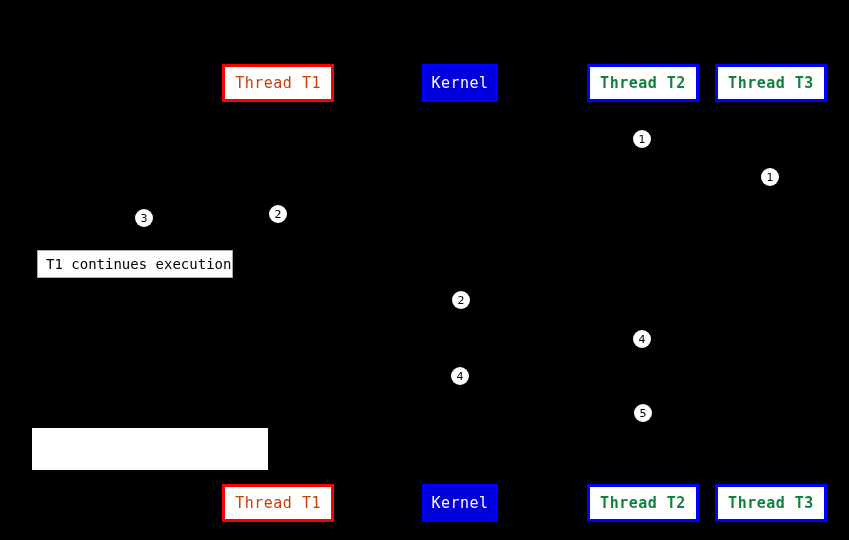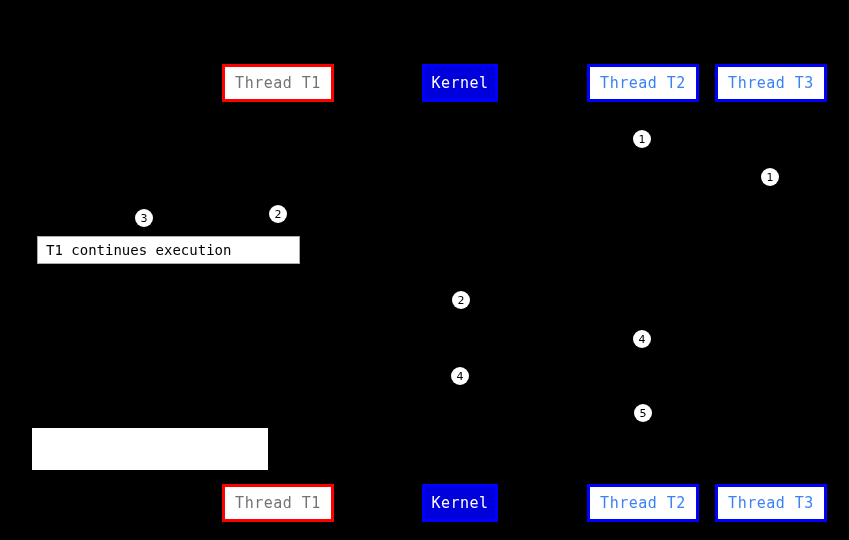--- a/index.html
+++ b/index.html
@@ -31,7 +31,8 @@
   }
   .node-box.red {
     border-color: #ff0000;
-    color: #737373;
+    color: #c2410c;
+    justify-content: flex-end;
   }
   .node-box.blue {
     border-color: #0000ff;

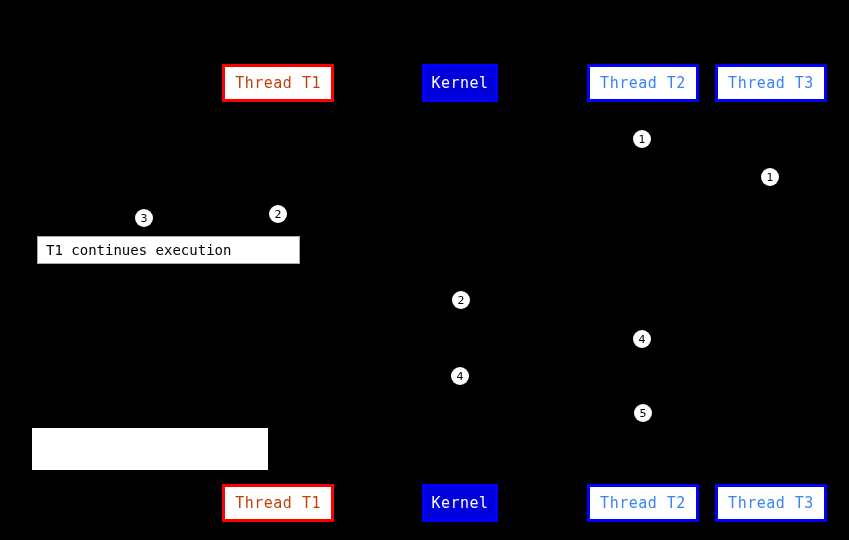--- a/index.html
+++ b/index.html
@@ -43,7 +43,8 @@
   .node-box.blue-outline {
     border-color: #0000ff;
     background: #ffffff;
-    color: #3b82f6;
+    color: #15803d;
+    font-weight: bold;
   }
   .marker {
     position: absolute;

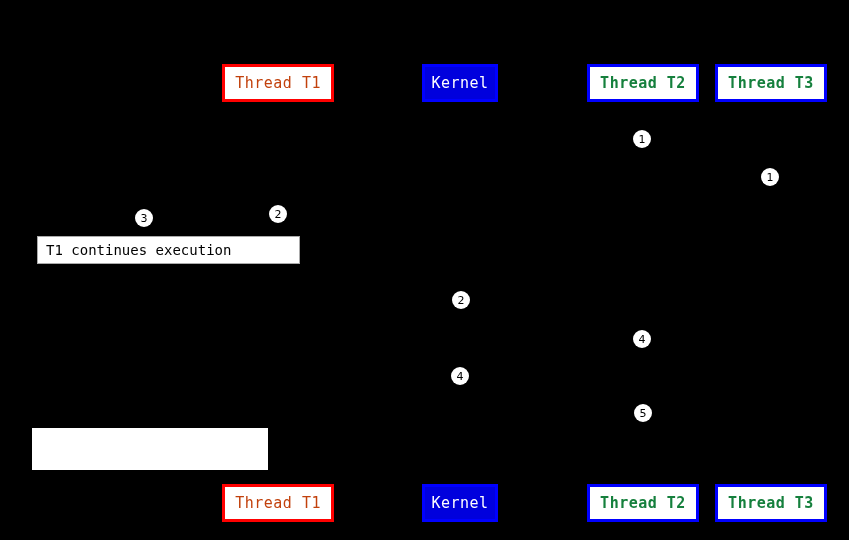--- a/index.html
+++ b/index.html
@@ -146,7 +146,7 @@
     <span>5</span>
   </div>
 
-  <div class="note" style="left:37px; top:236px; width:263px; height:28px;">
+  <div class="note" style="left:37px; top:250px; width:196px; height:28px;">
     <span>T1 continues execution</span>
   </div>
 

